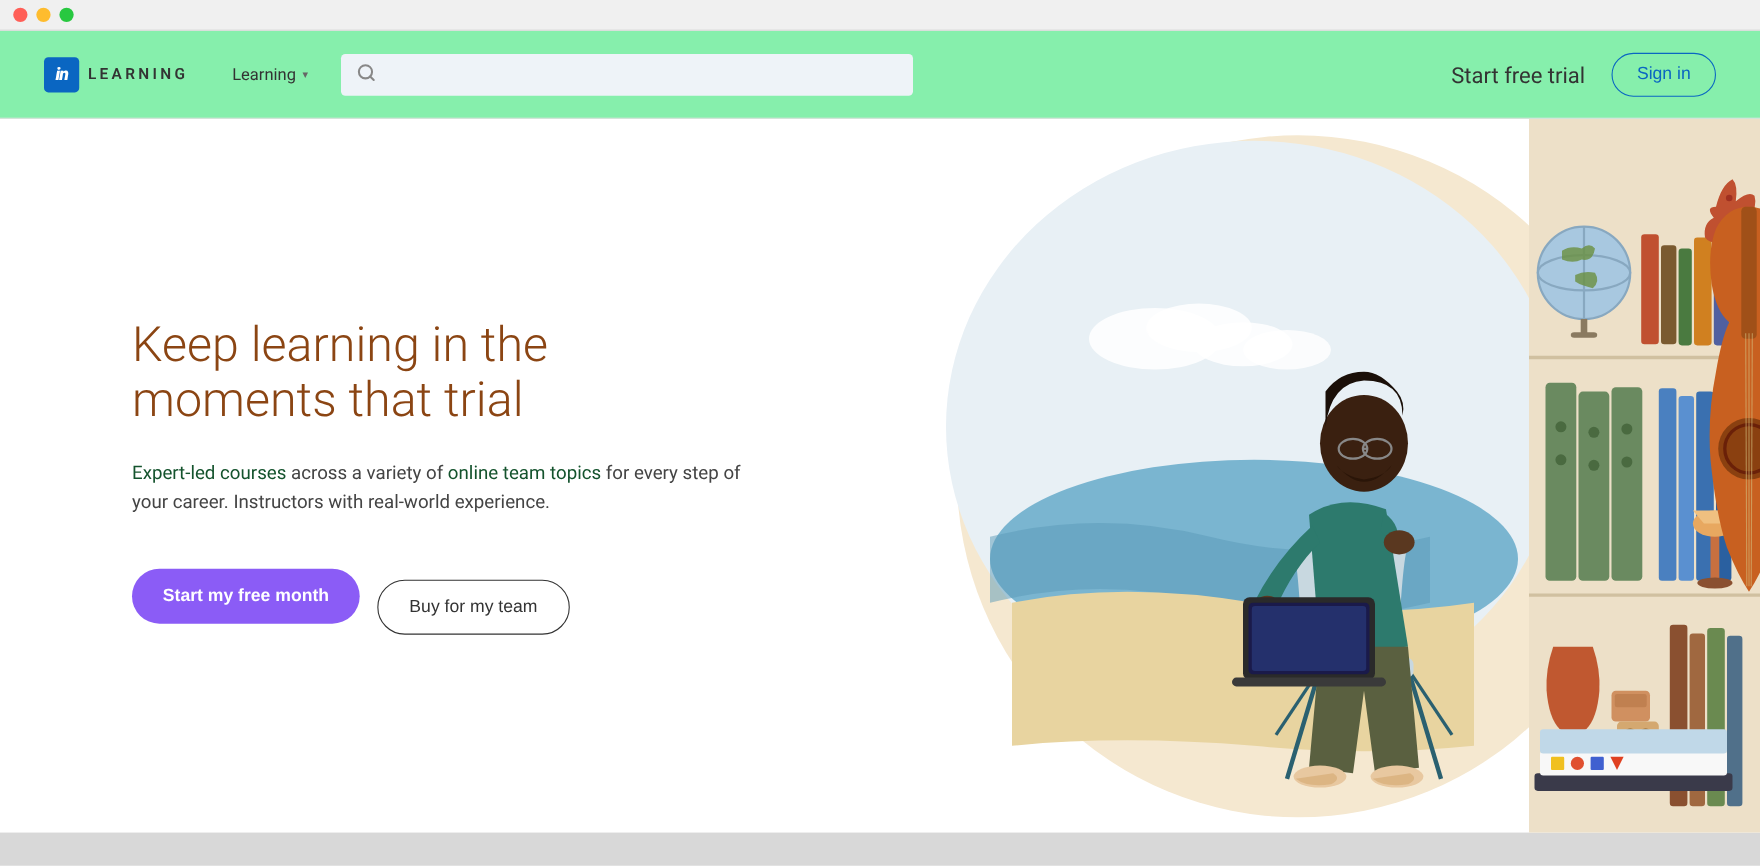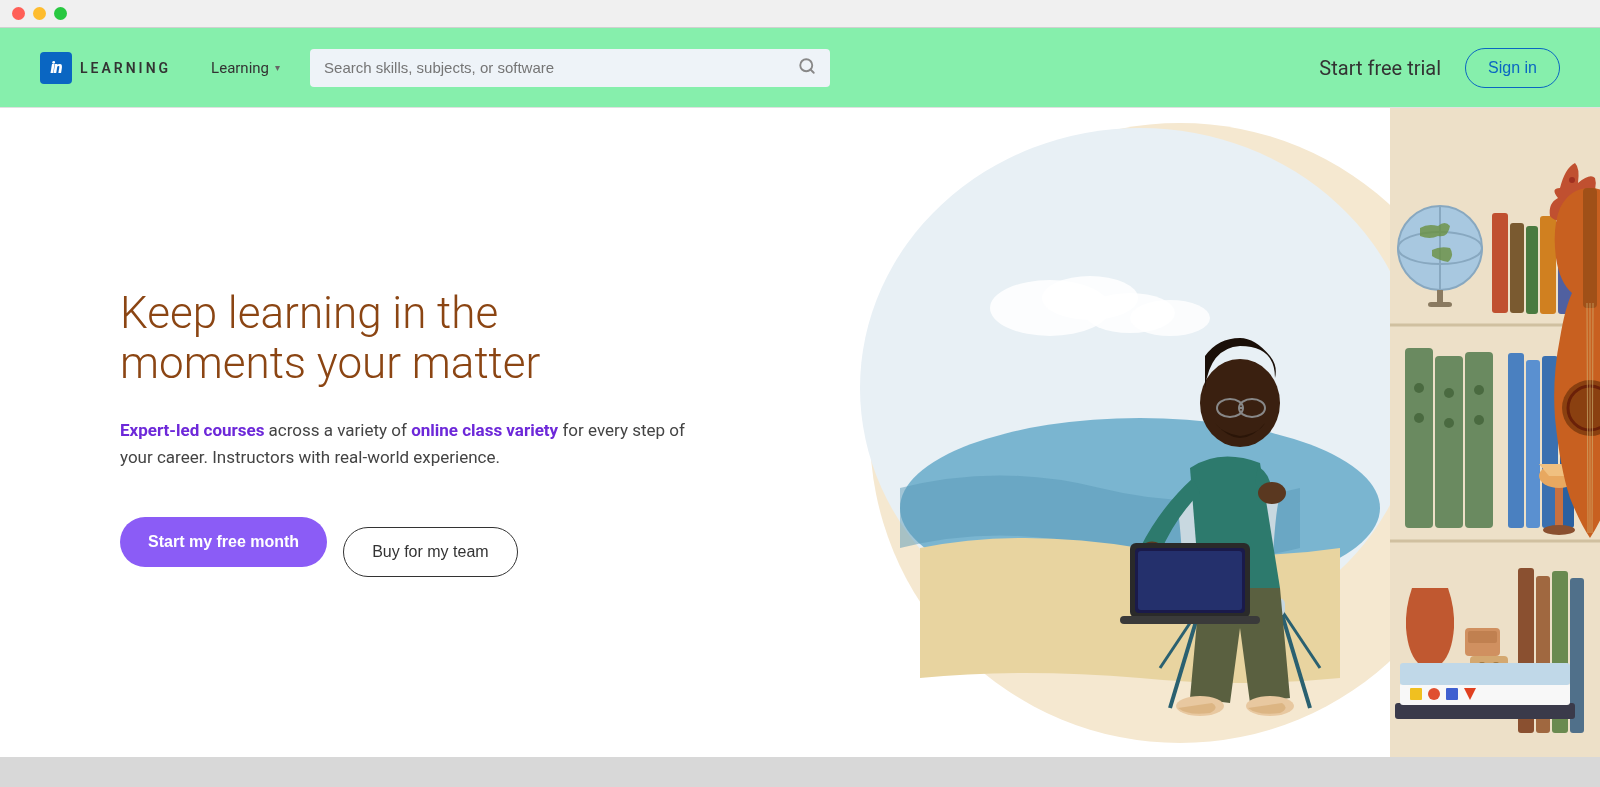--- a/index.html
+++ b/index.html
@@ -267,7 +267,6 @@
     </div>
 
     <div class="search-bar">
-      <input class="search-input" type="text" placeholder="Search skills, subjects, or software" style="">
       <span class="search-icon-svg">
         <svg width="18" height="18" viewBox="0 0 24 24" fill="none" stroke="#888" stroke-width="2.5" stroke-linecap="round" stroke-linejoin="round">
           <circle cx="11" cy="11" r="8"></circle>

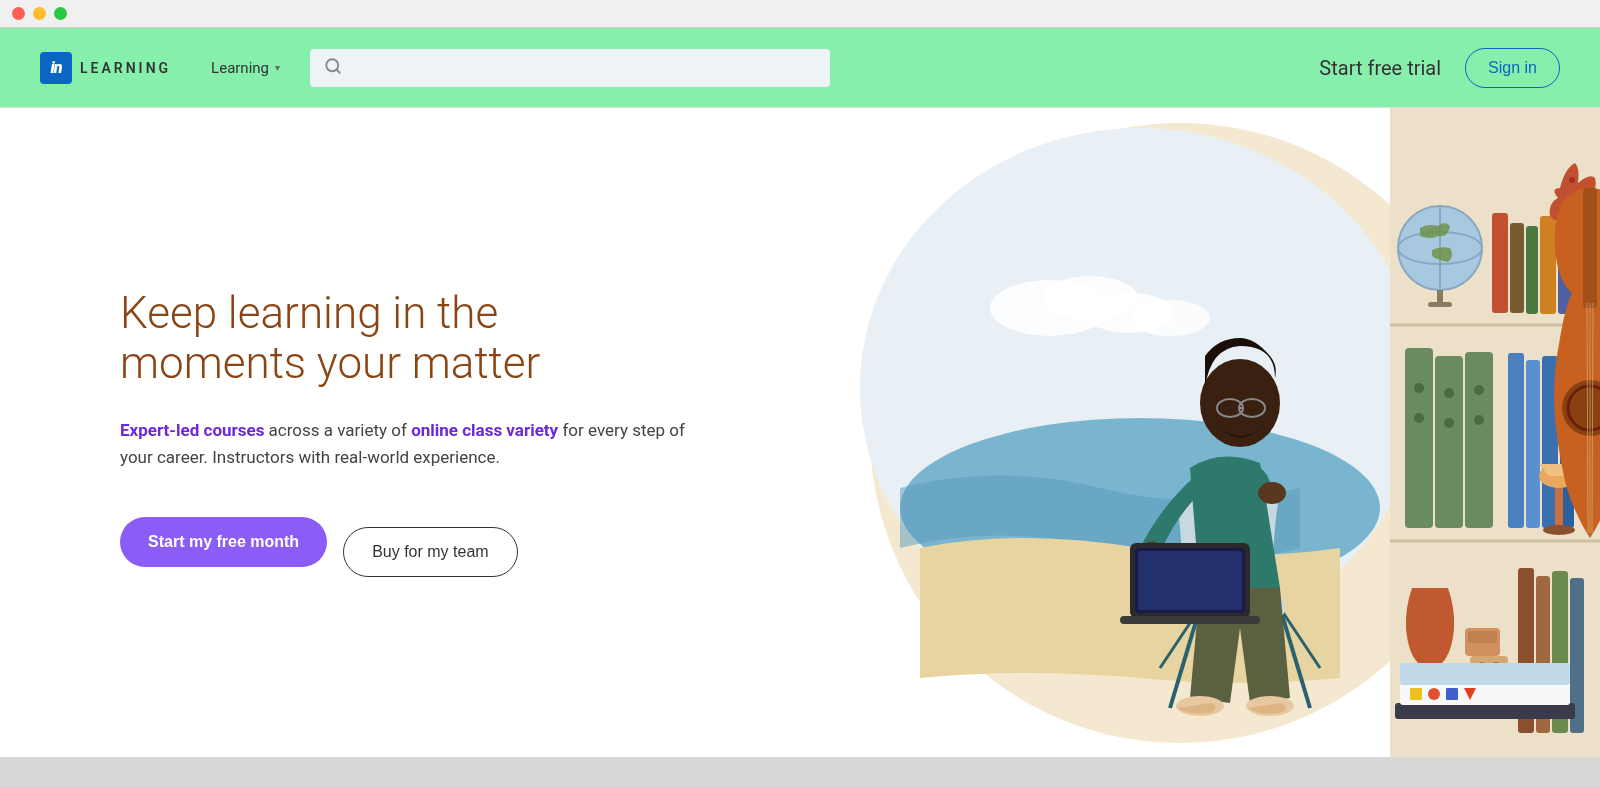--- a/index.html
+++ b/index.html
@@ -288,7 +288,7 @@
 
       <h1 class="hero-headline">
         <span>Keep learning in the</span><br>
-        <span>moments your matter</span>
+        <span>moments that trial</span>
       </h1>
 
       <p class="hero-description">

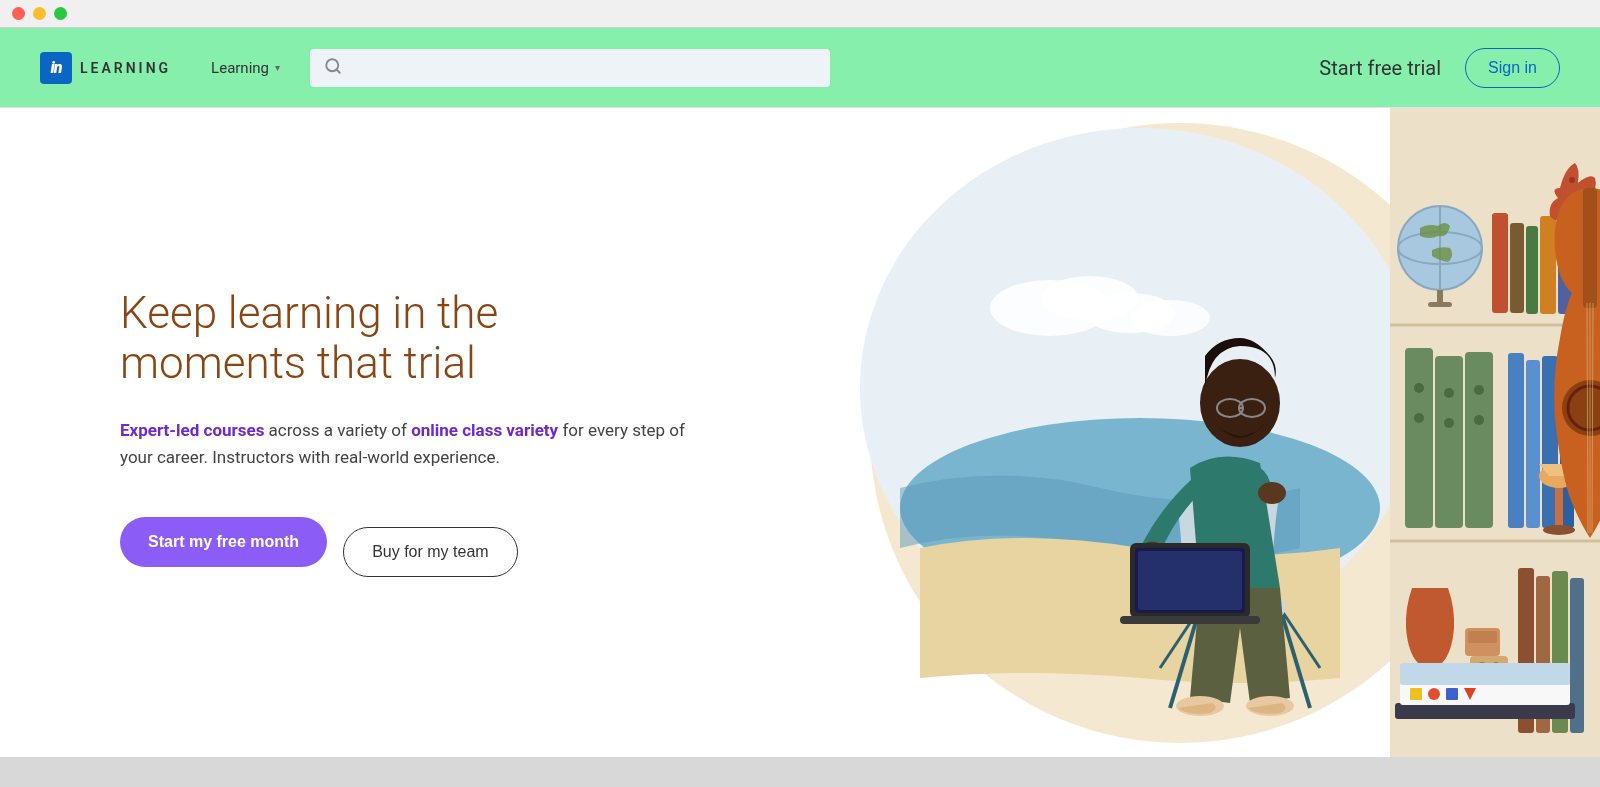--- a/index.html
+++ b/index.html
@@ -186,8 +186,8 @@
     }
 
     .hero-description .link-blue {
-      color: #6d28d9;
-      font-weight: 700;
+      color: #14532d;
+      font-weight: 400;
     }
 
     .hero-buttons {

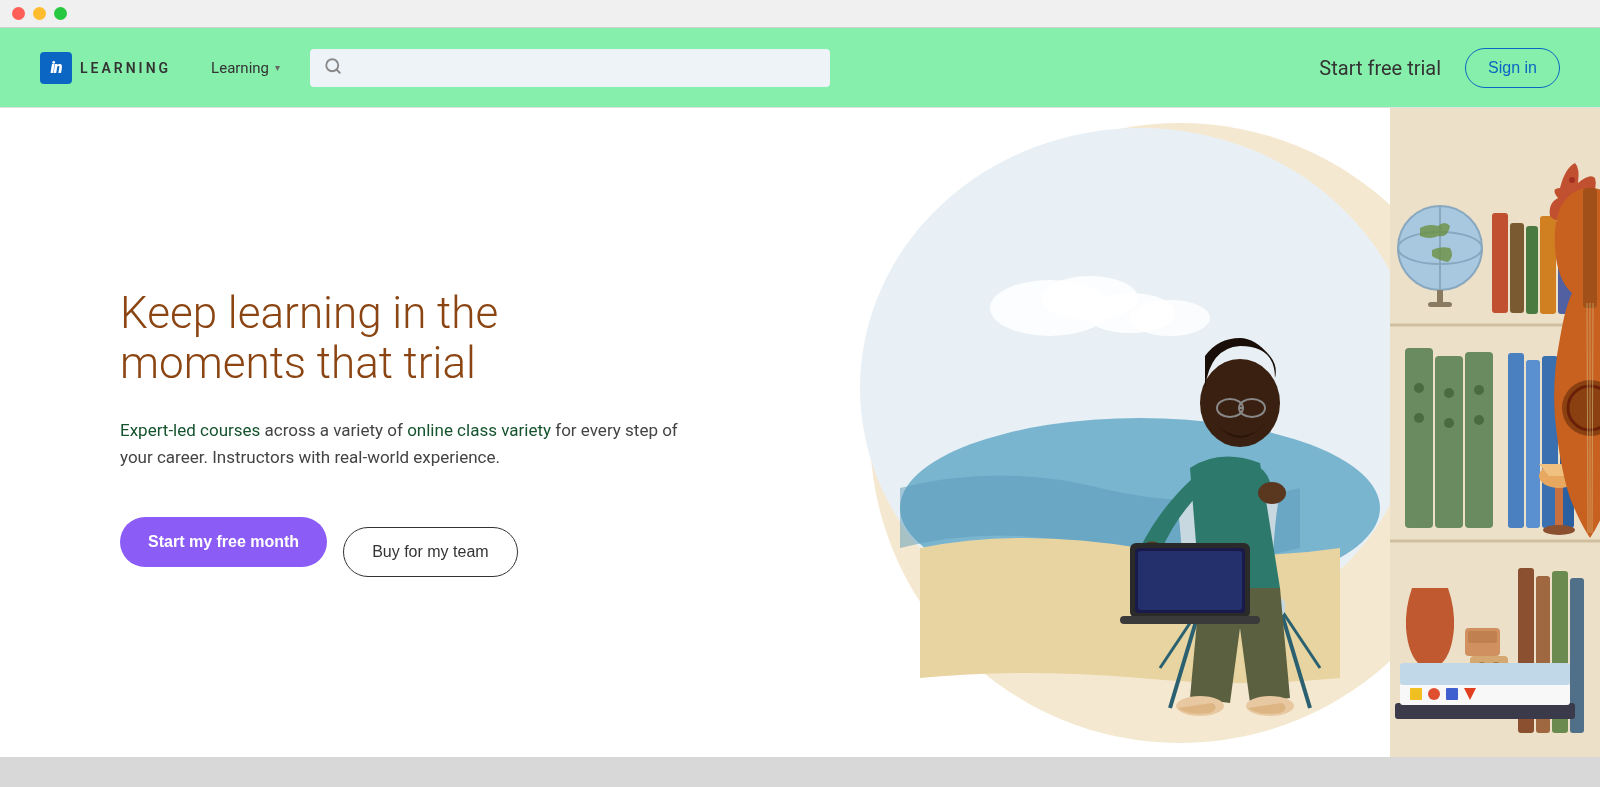--- a/index.html
+++ b/index.html
@@ -292,7 +292,7 @@
       </h1>
 
       <p class="hero-description">
-        <span class="link-blue">Expert-led courses</span><span> across a variety of </span><span class="link-blue">online class variety</span><span> for every step of your career. Instructors with real-world experience.</span>
+        <span class="link-blue">Expert-led courses</span><span> across a variety of </span><span class="link-blue">online team topics</span><span> for every step of your career. Instructors with real-world experience.</span>
       </p>
 
       <div class="hero-buttons">

